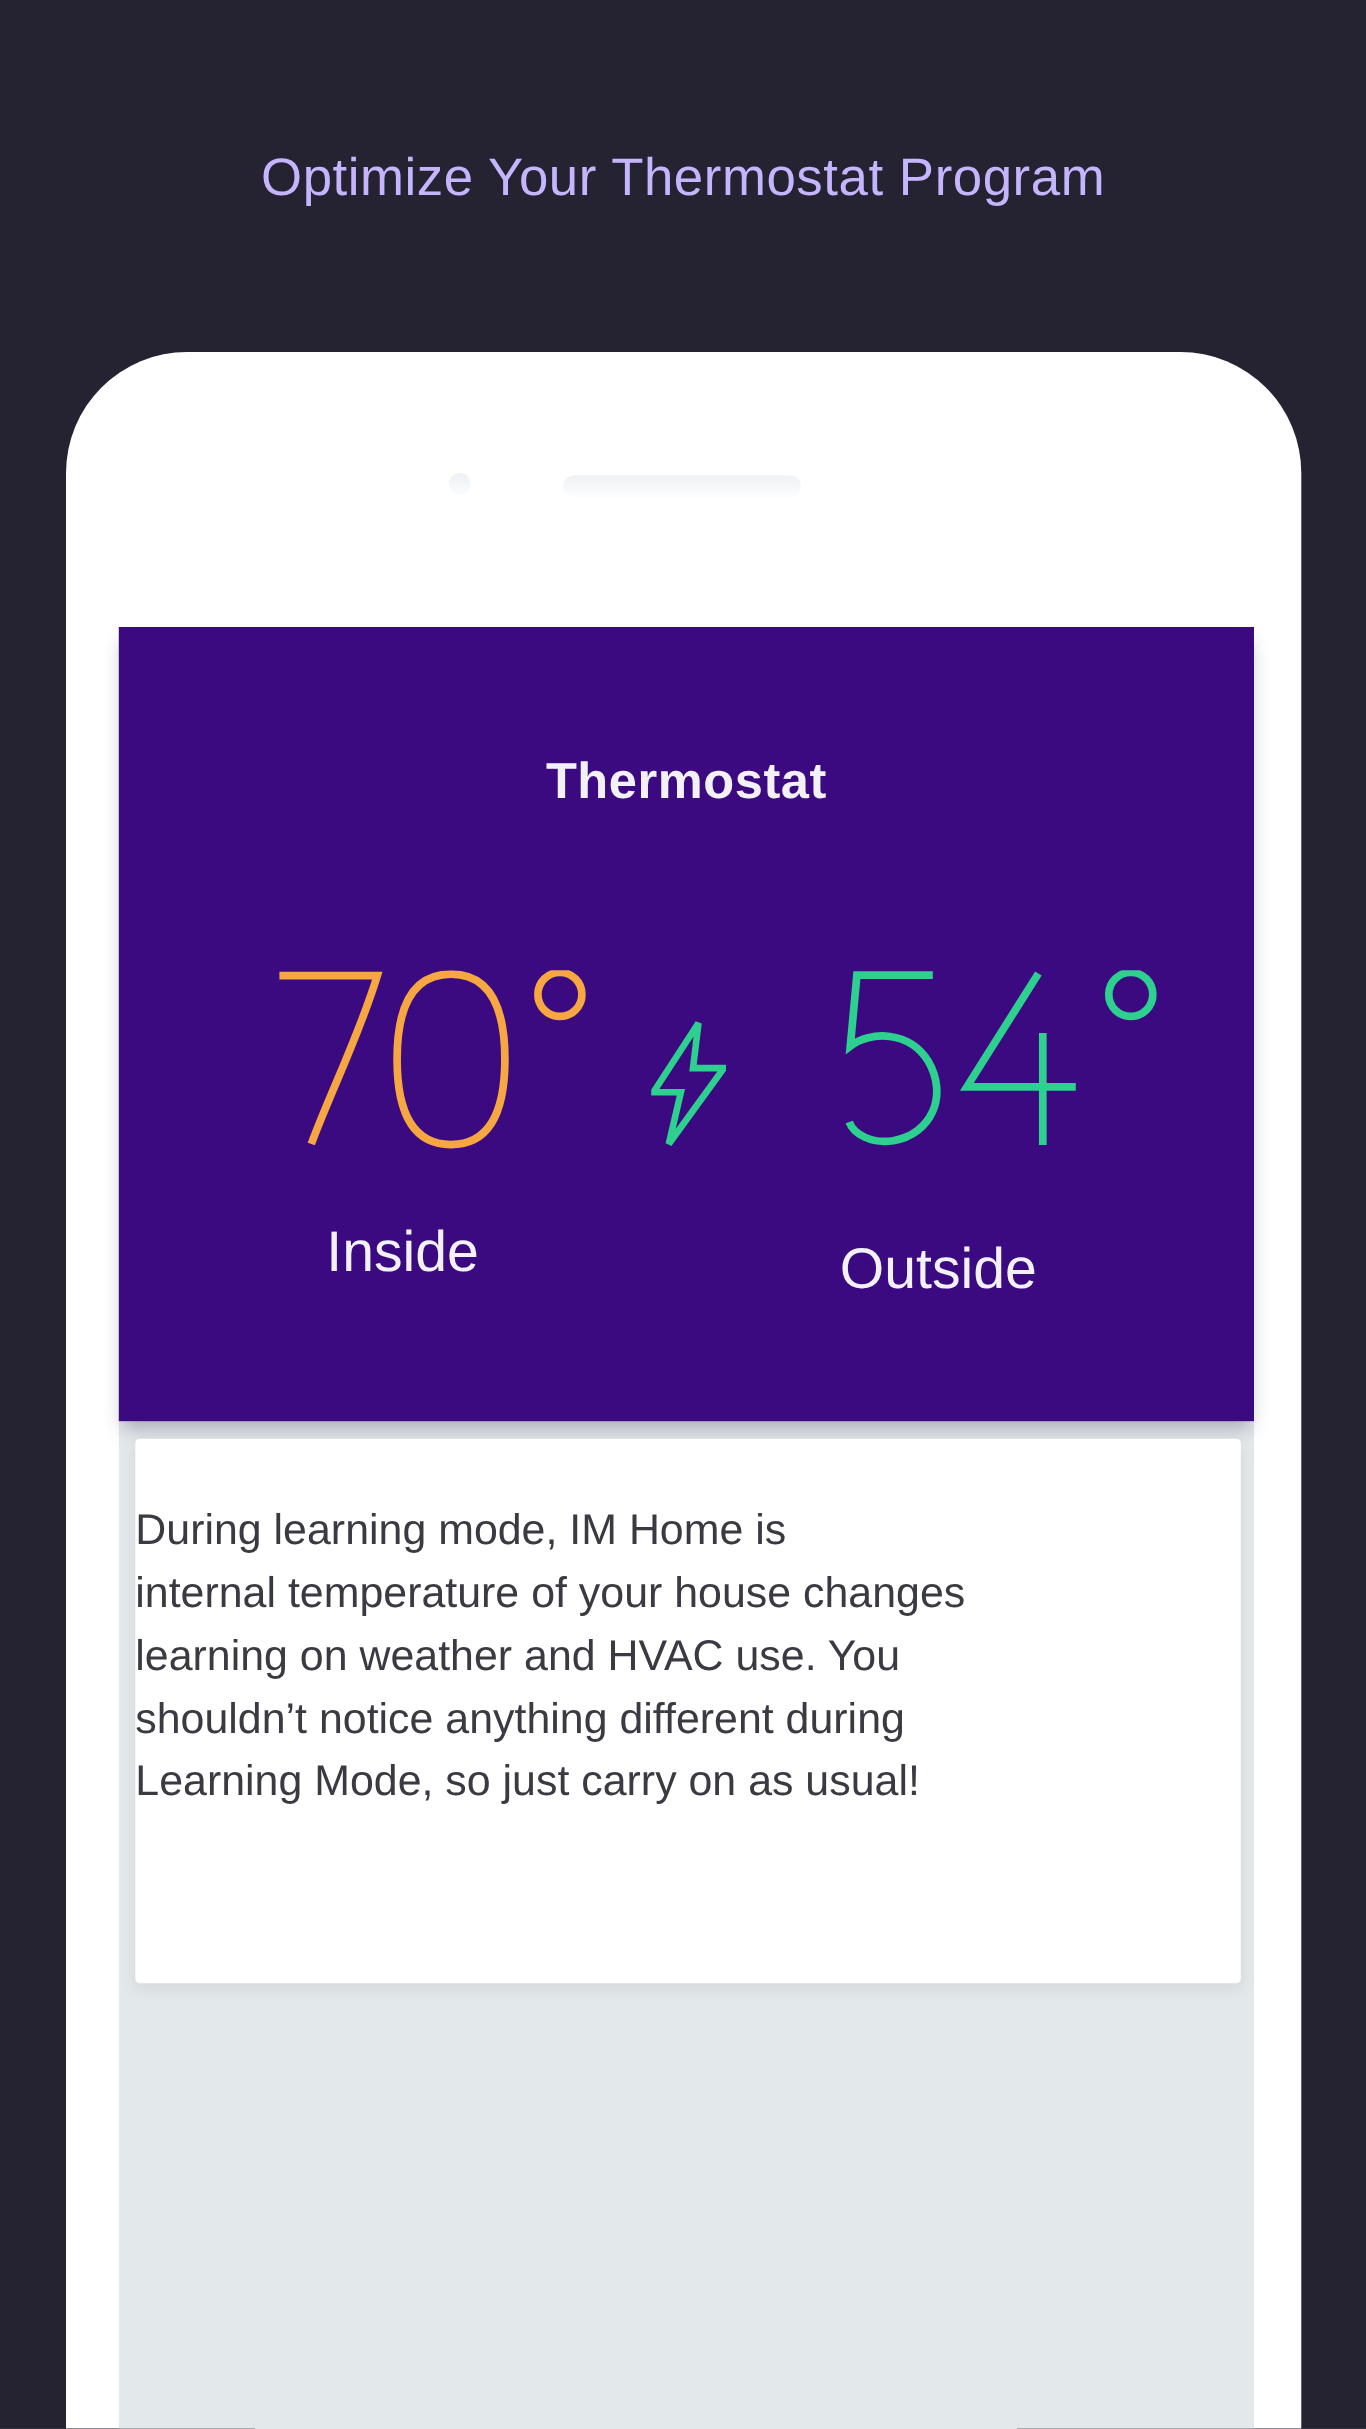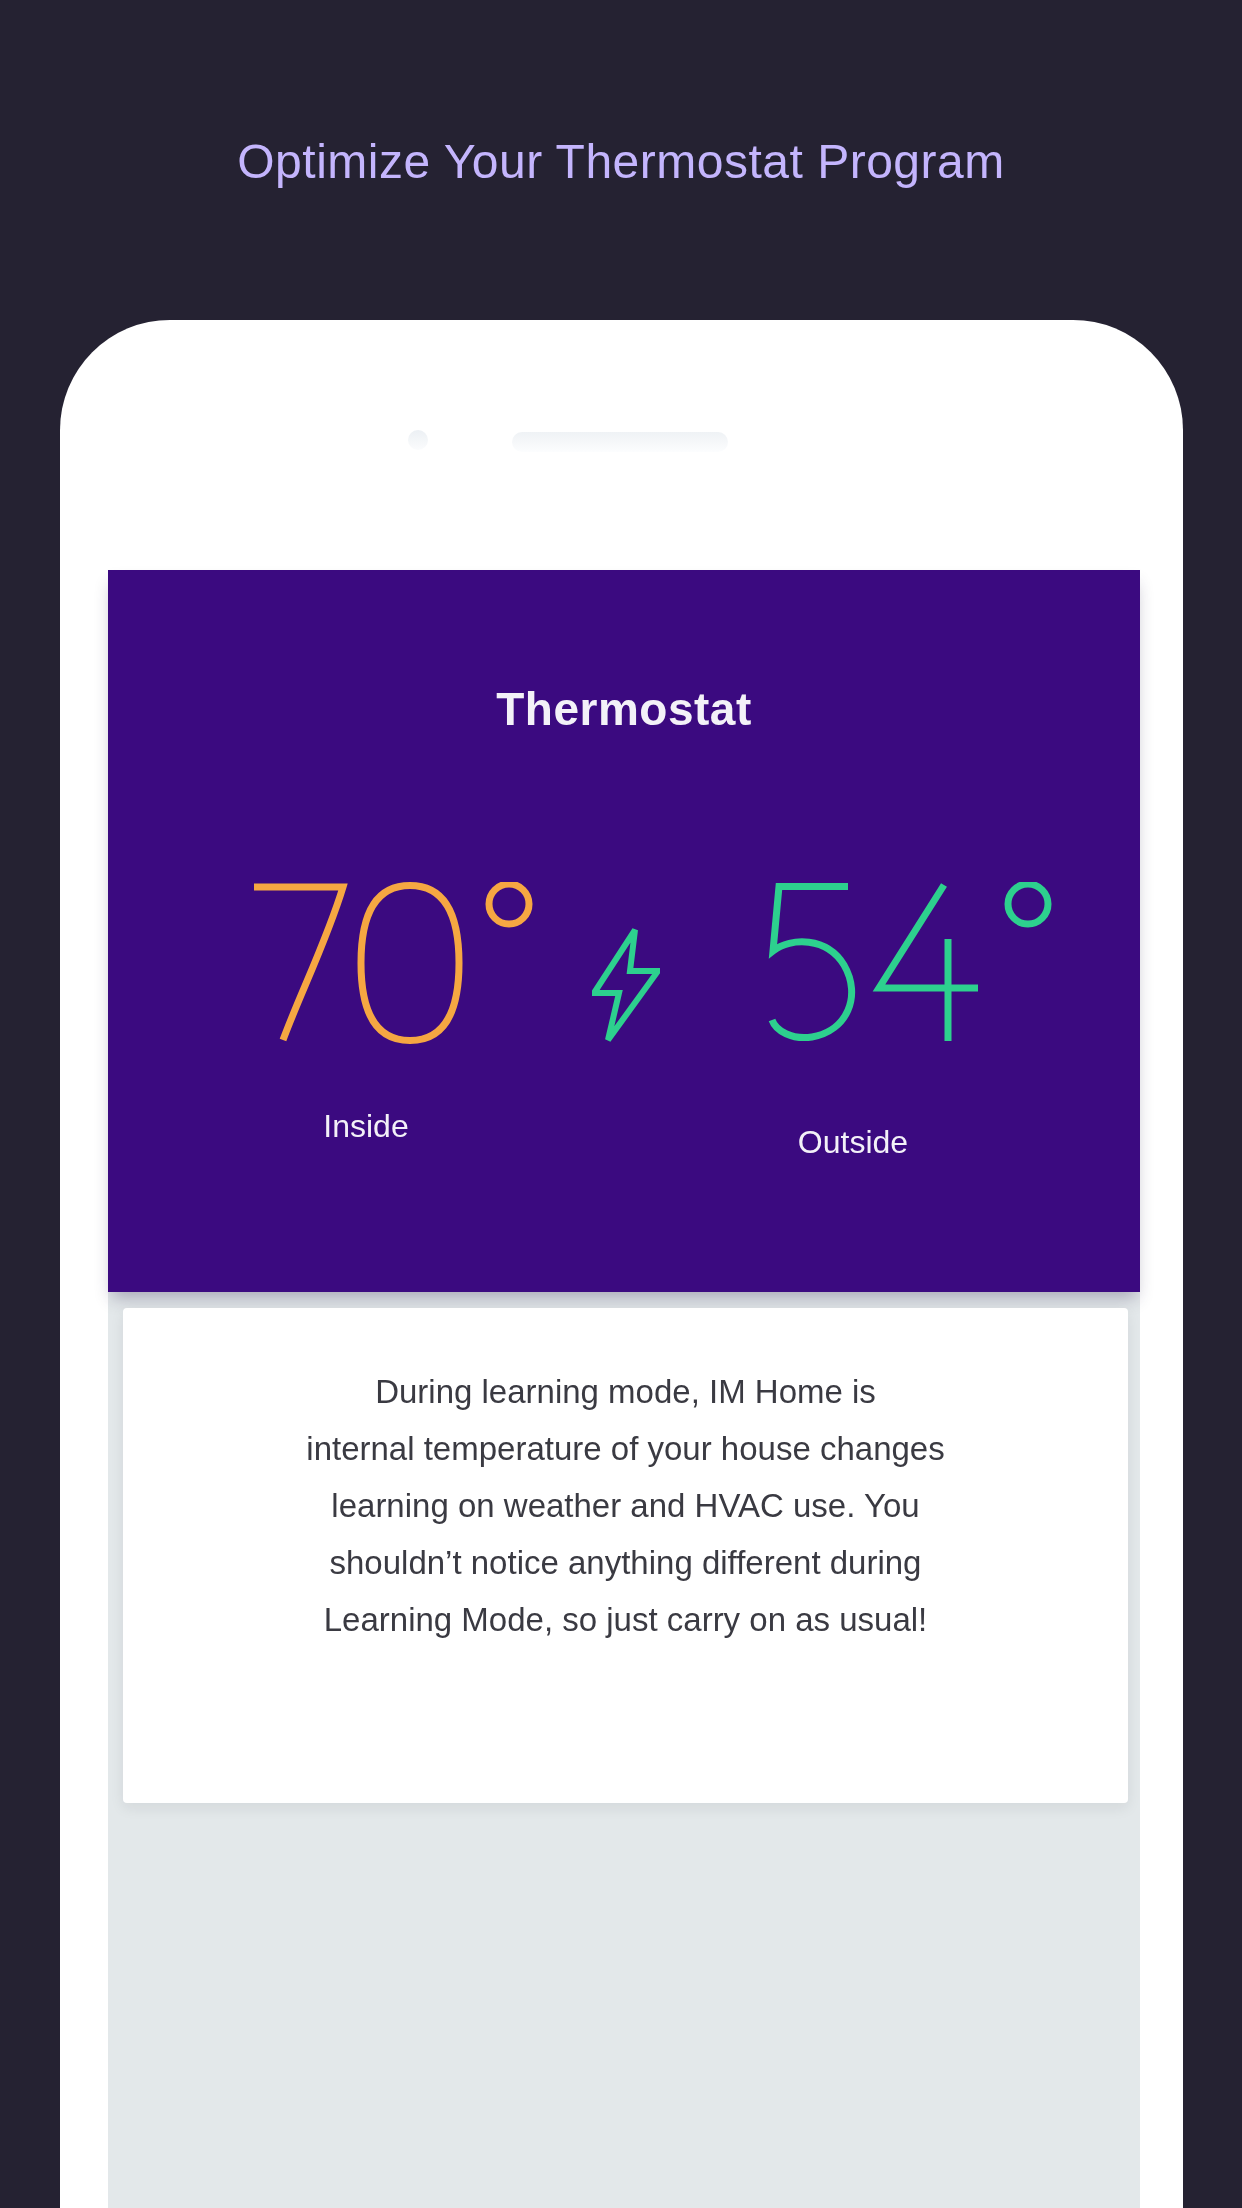--- a/index.html
+++ b/index.html
@@ -82,7 +82,7 @@
     top: 538px;
     transform: translateX(-50%);
     color: #f3f1f8;
-    font-size: 32px;
+    font-size: 52px;
     font-weight: 400;
     white-space: nowrap;
   }

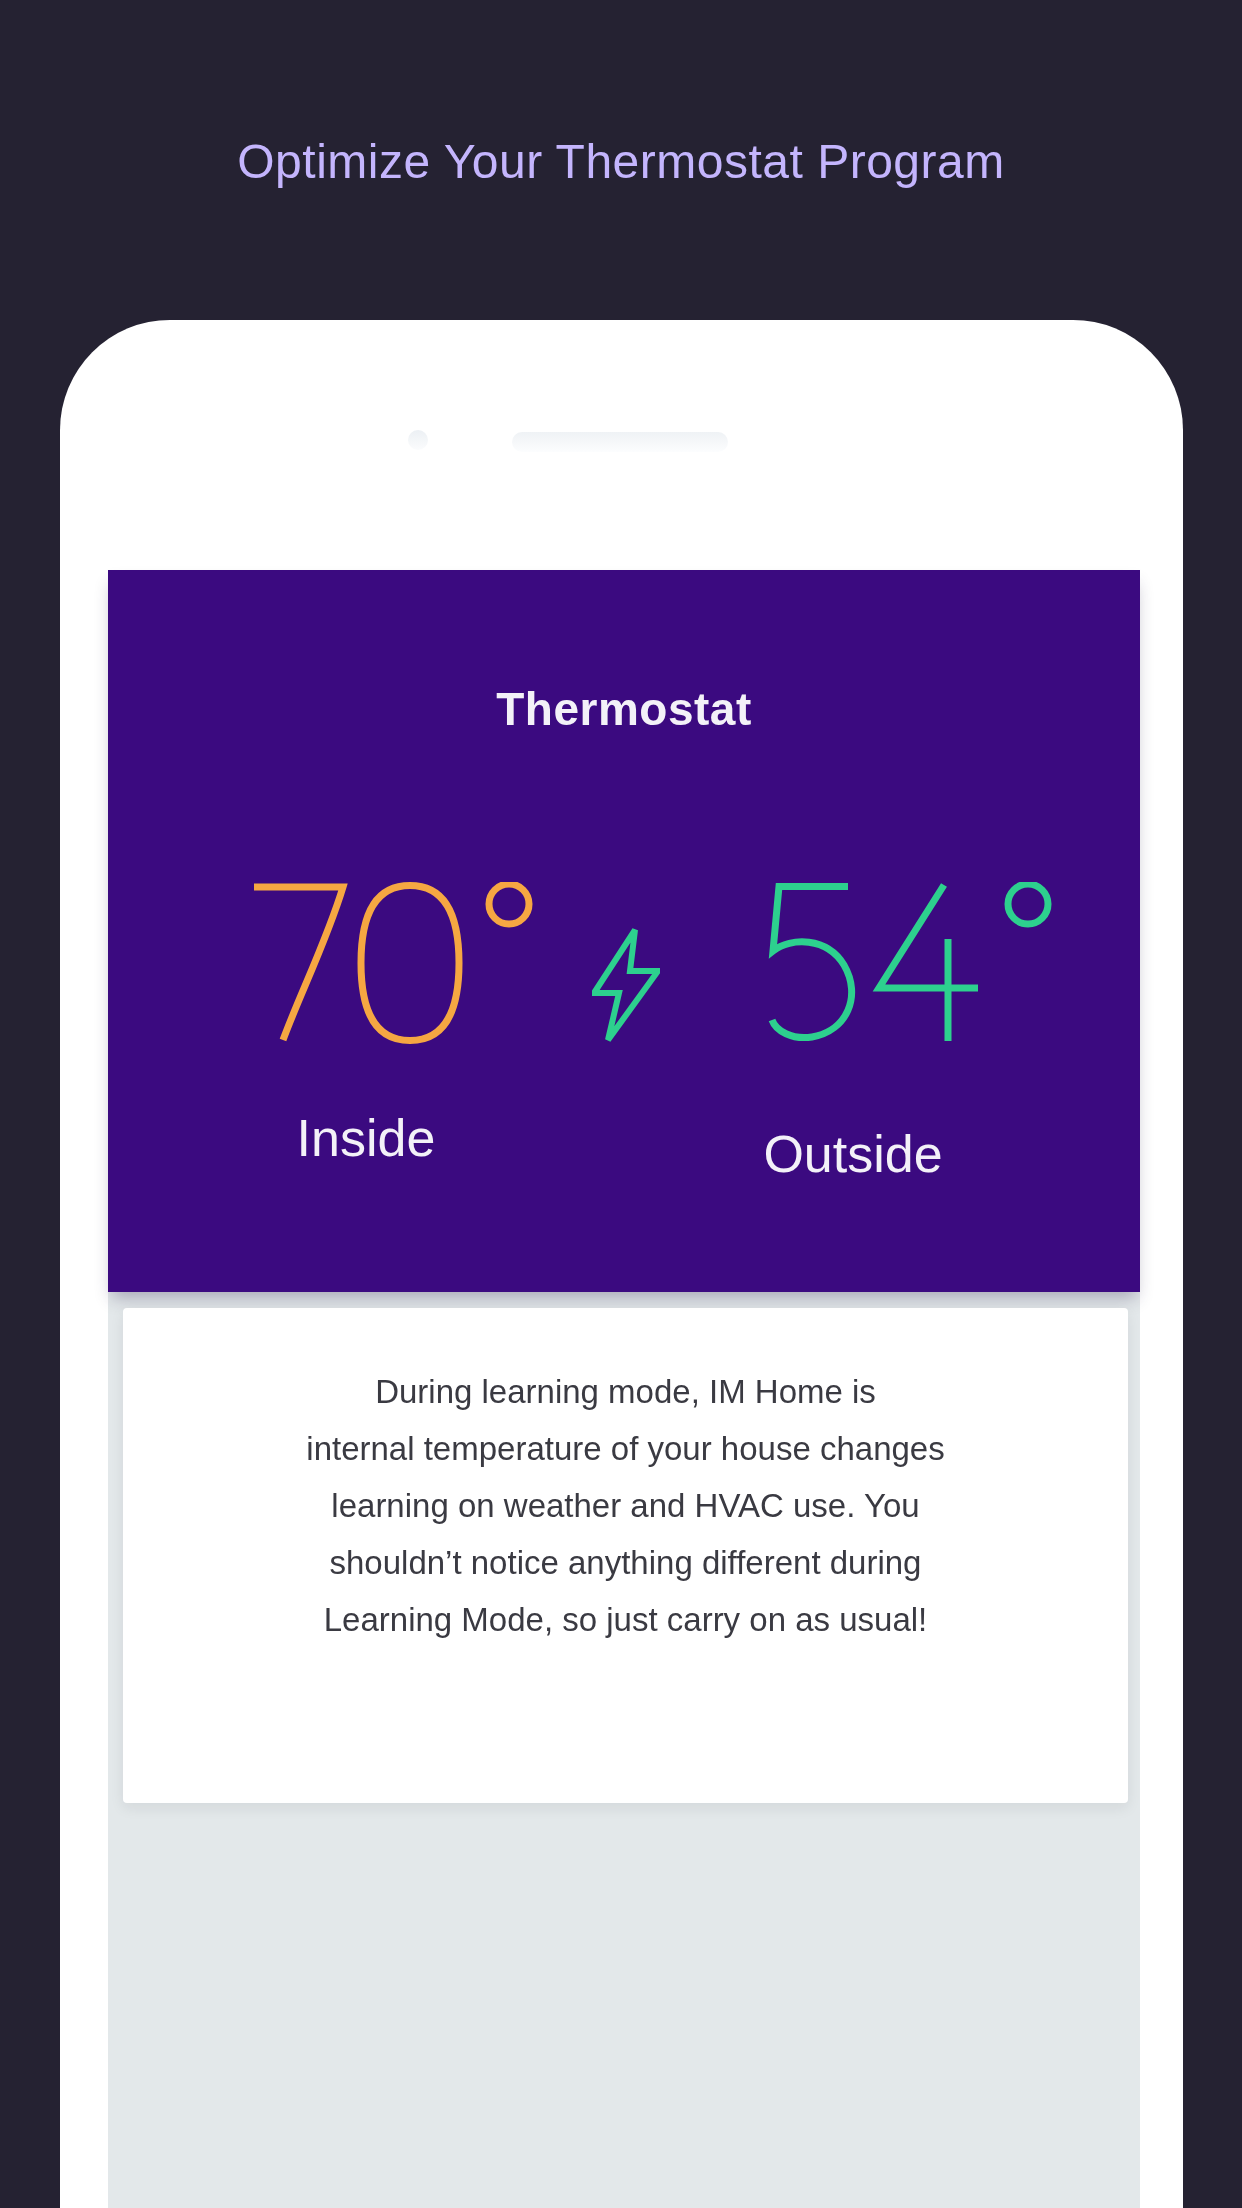--- a/index.html
+++ b/index.html
@@ -99,9 +99,8 @@
     padding-top: 55px;
   }
   .note-line {
-    text-align: center;
     color: #3a3a42;
-    font-size: 33px;
+    font-size: 39px;
     line-height: 57px;
     font-weight: 400;
   }

